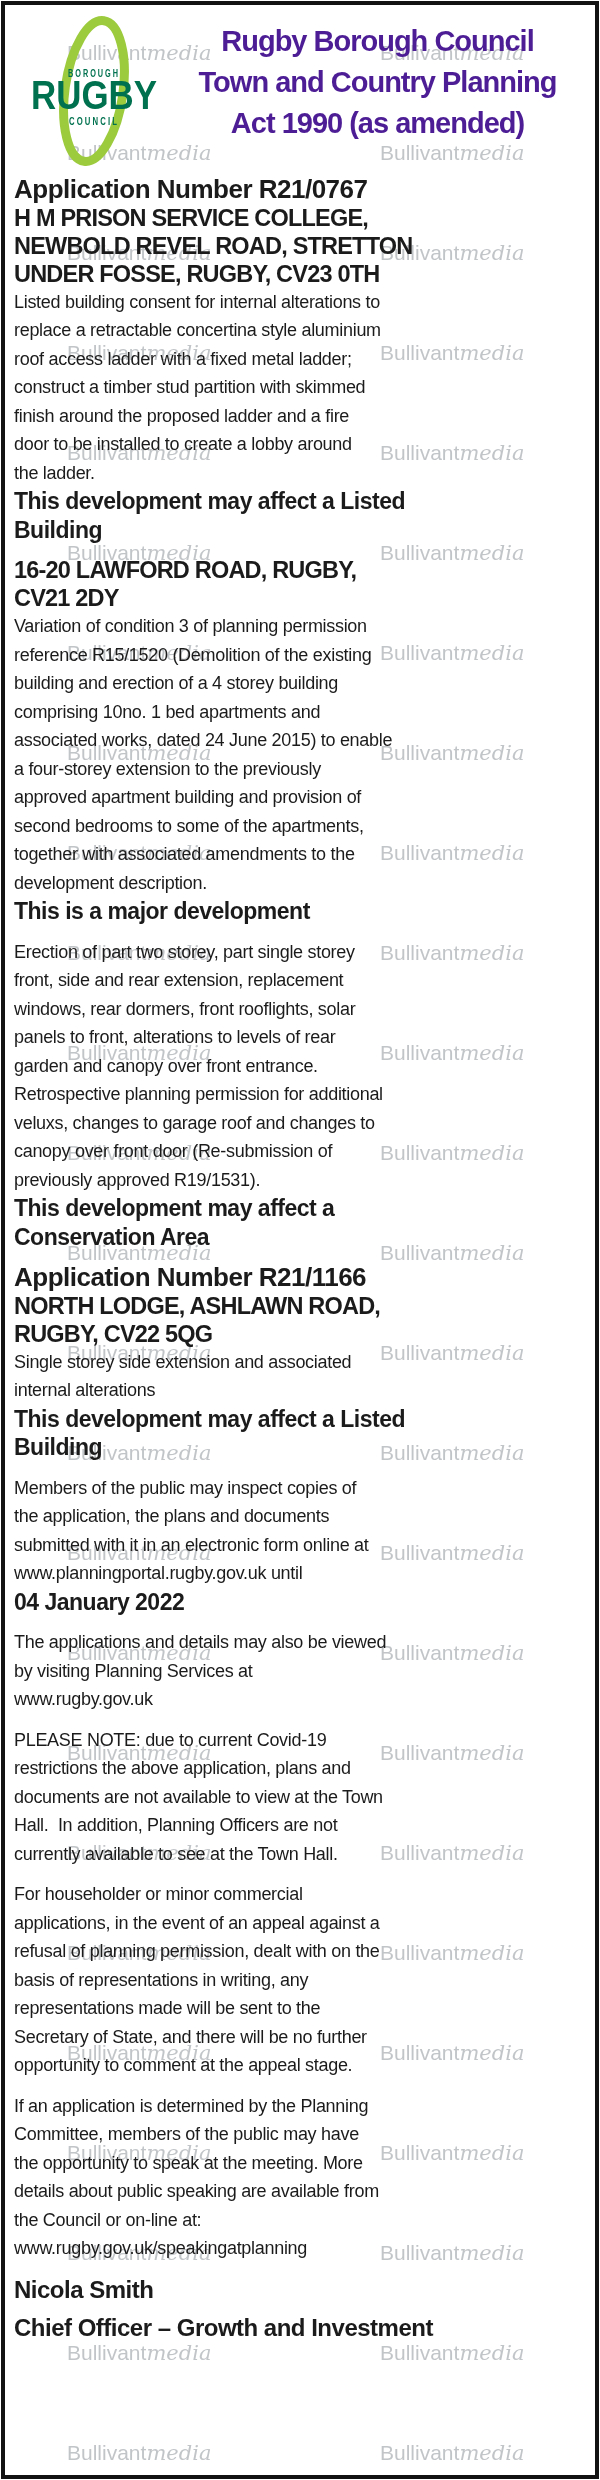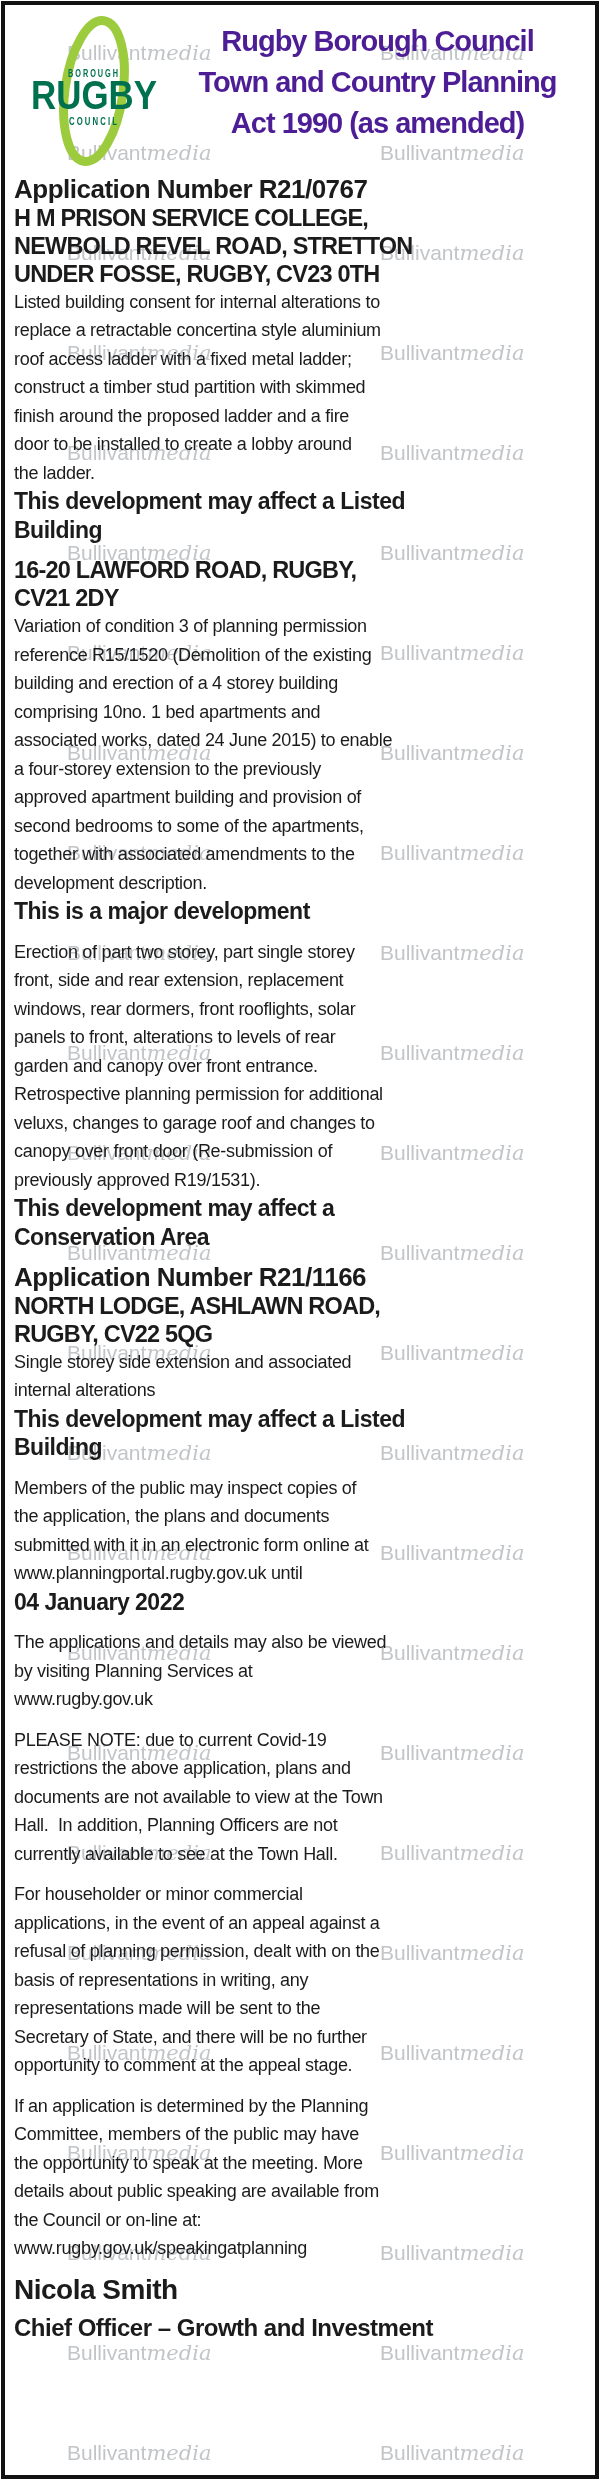--- a/index.html
+++ b/index.html
@@ -102,7 +102,7 @@
   .sig{margin-top:2px;}
   .sig-name{
     font-weight:bold;
-    font-size:28px;
+    font-size:24px;
     line-height:30px;
     letter-spacing:-0.5px;
   }

